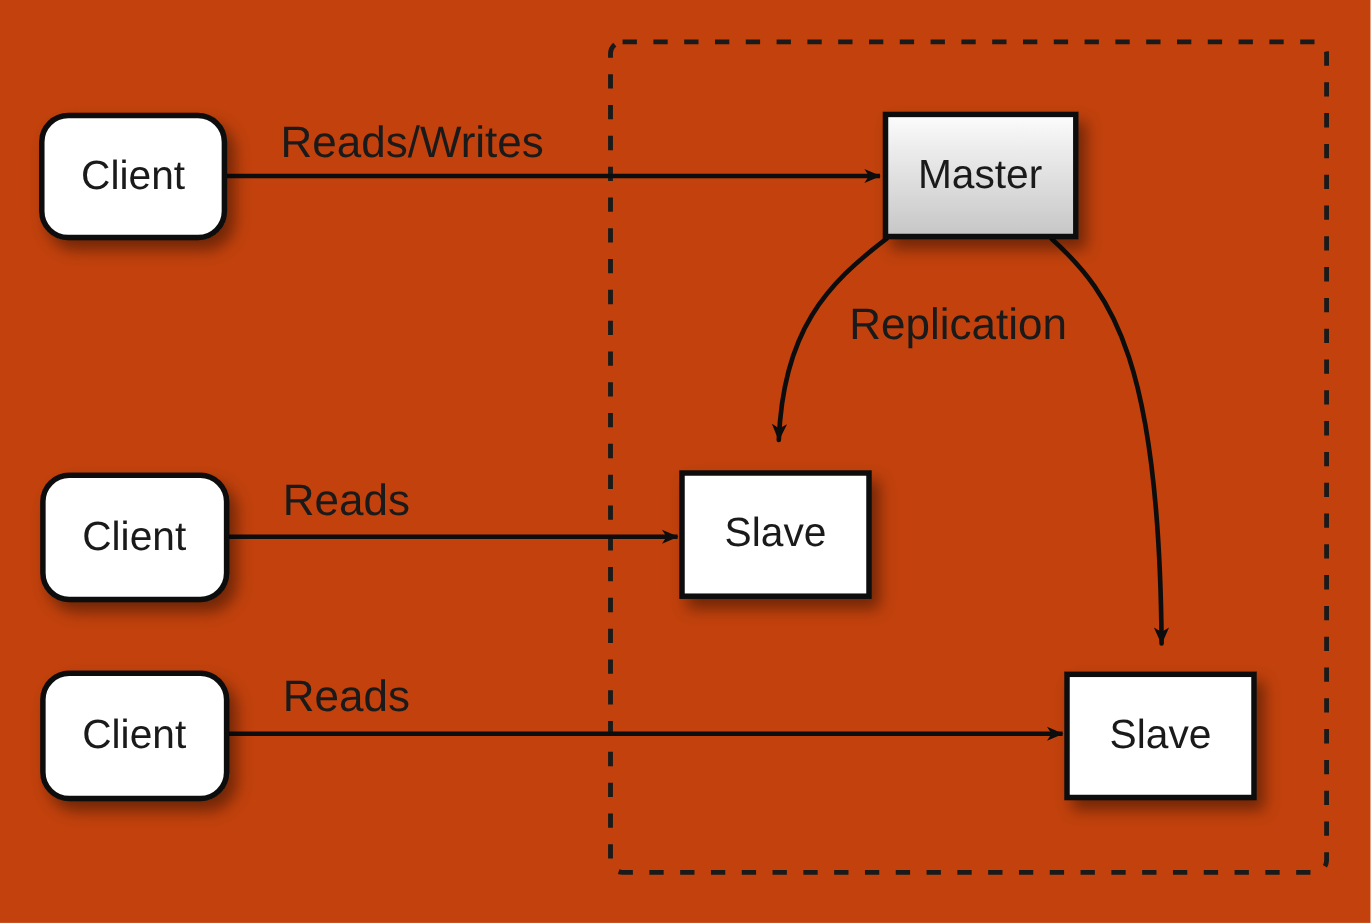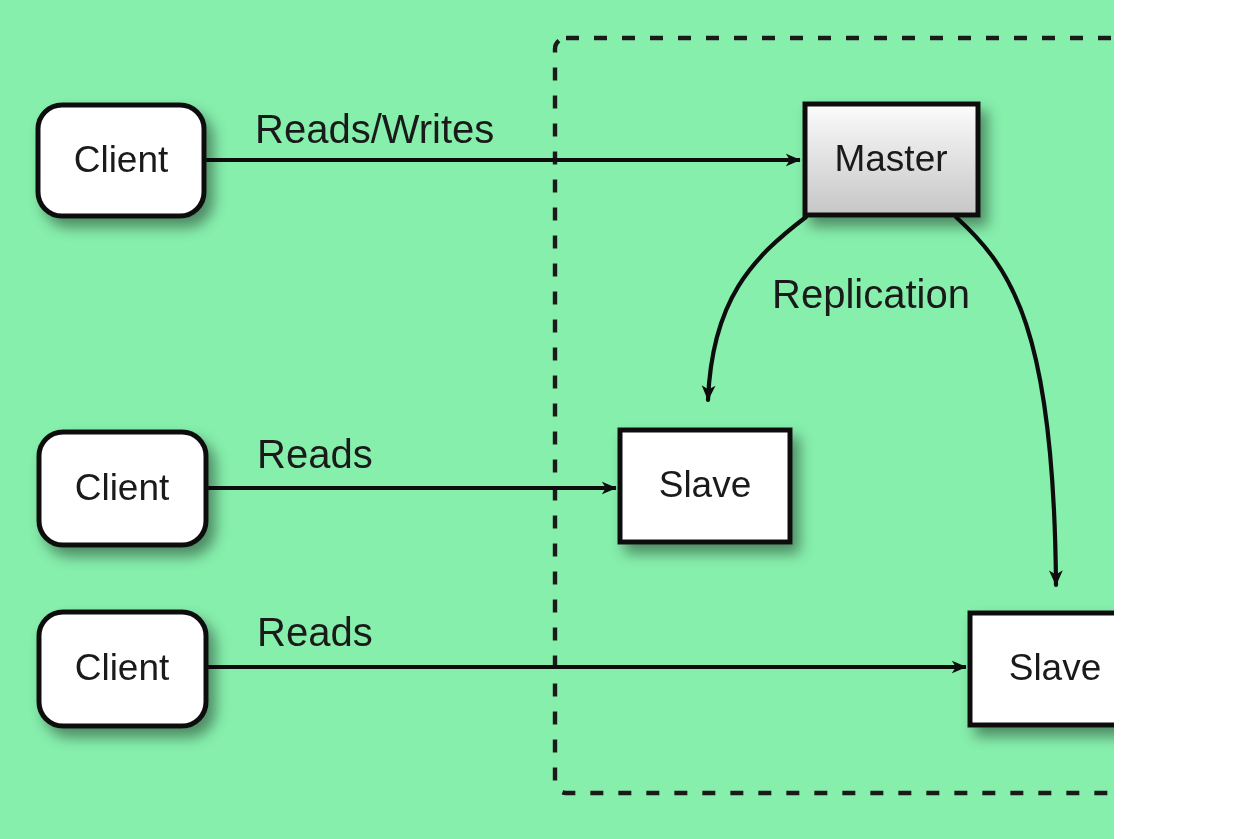--- a/index.html
+++ b/index.html
@@ -9,9 +9,9 @@
   }
   #canvas-wrap {
     position: relative;
-    width: 1114px;
+    width: 1246px;
     height: 839px;
-    background: #86efac;
+    background: #c2410c;
     overflow: hidden;
     font-family: "Liberation Sans", sans-serif;
   }

